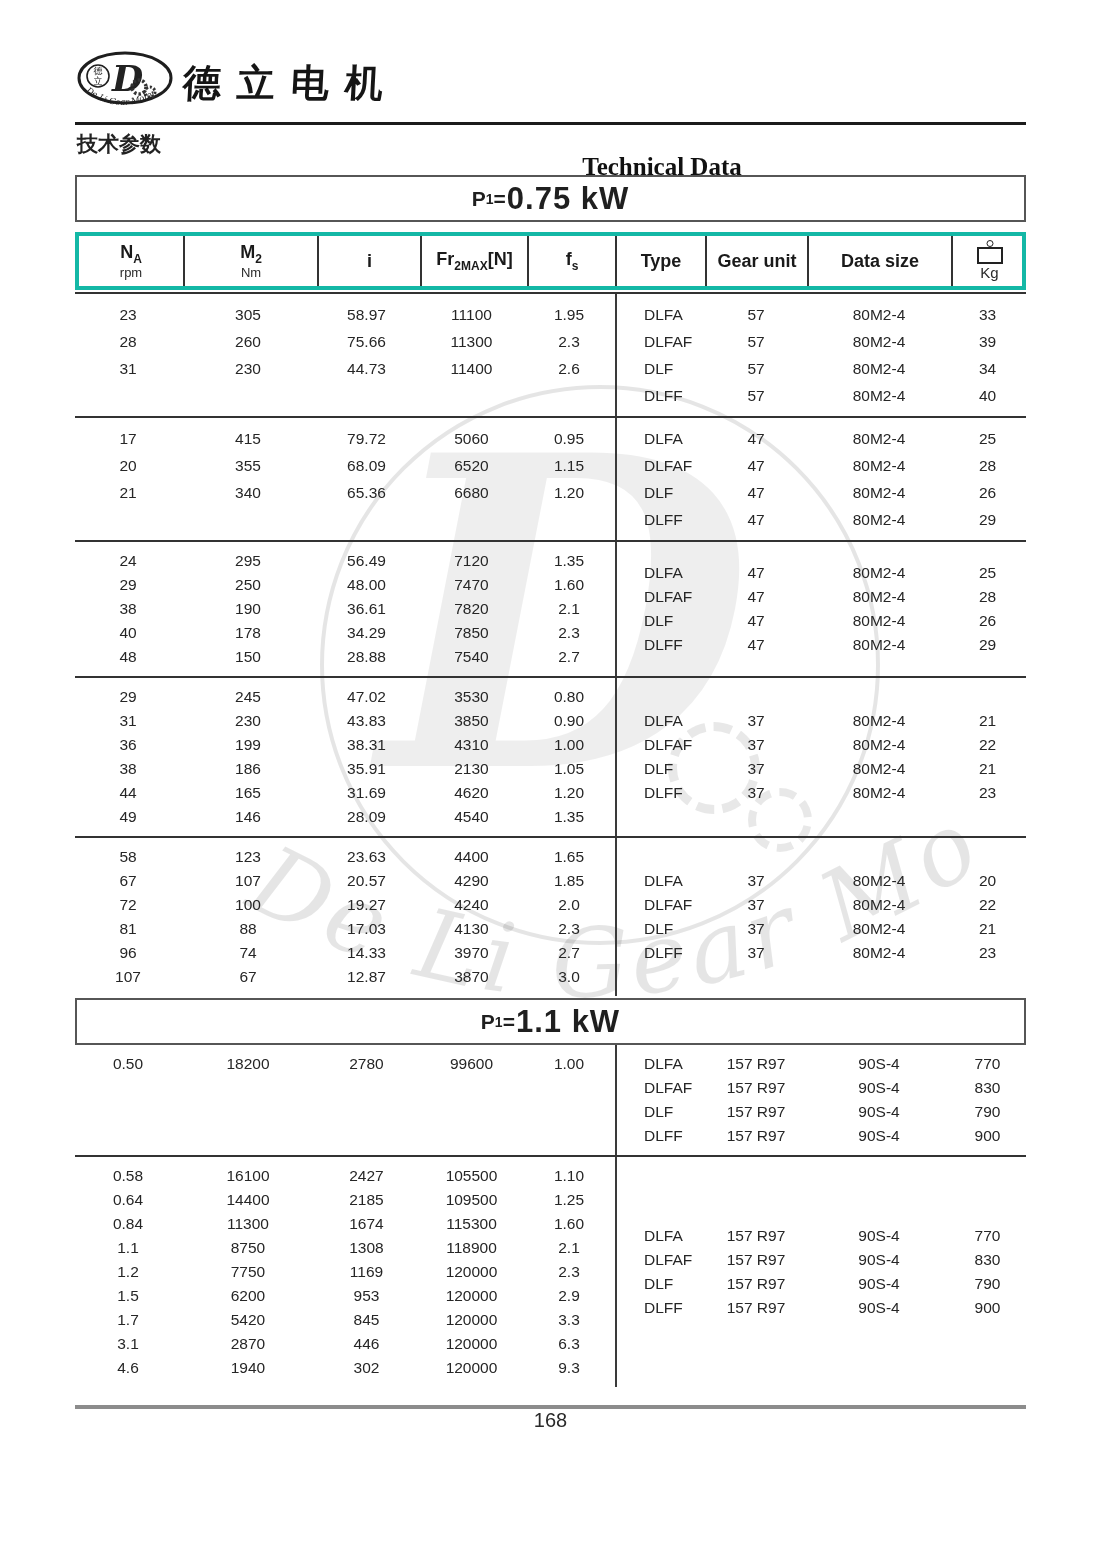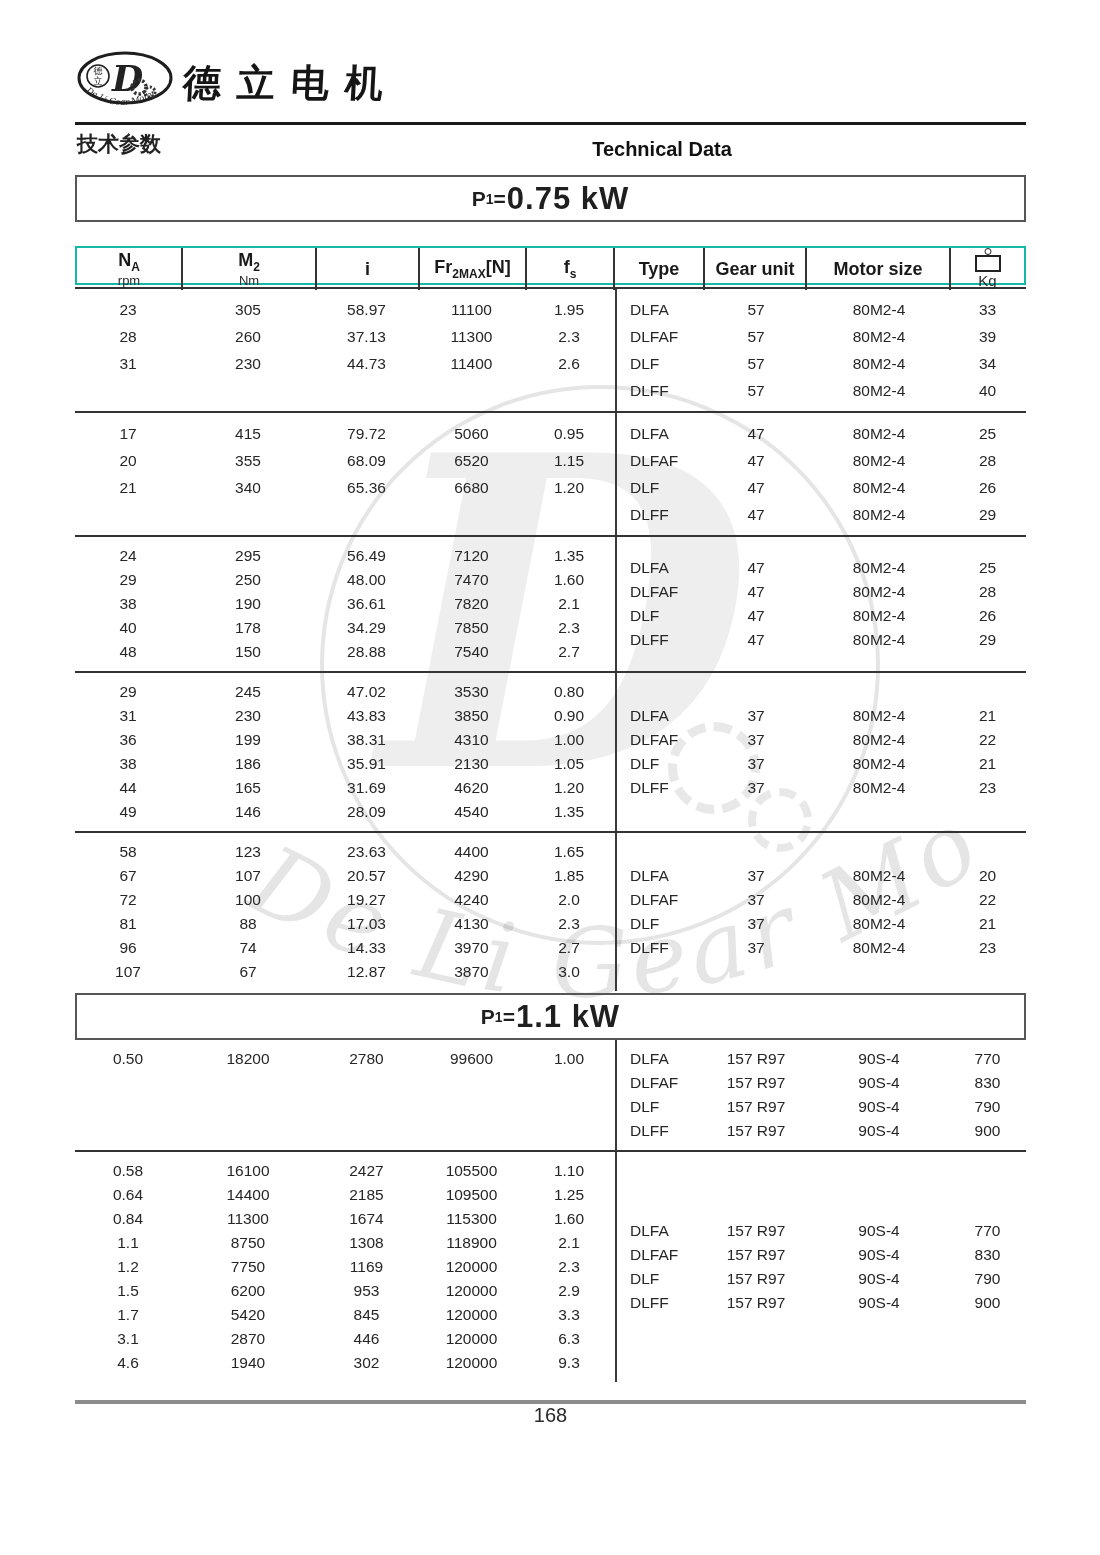--- a/index.html
+++ b/index.html
@@ -23,7 +23,7 @@
   
   .labels-row { position:relative; height:50px; }
   .label-cn { position:absolute; left:2px; top:5px; font-size:21px; font-weight:bold; color:#222; }
-  .label-en { position:absolute; left:437px; top:13px; width:300px; text-align:center; font-size:20px; font-weight:bold; color:#111; }
+  .label-en { position:absolute; left:437px; top:28px; width:300px; text-align:center; font-size:25px; font-weight:bold; color:#111;font-family:Liberation Serif, serif; }
 
   
   .power-box {

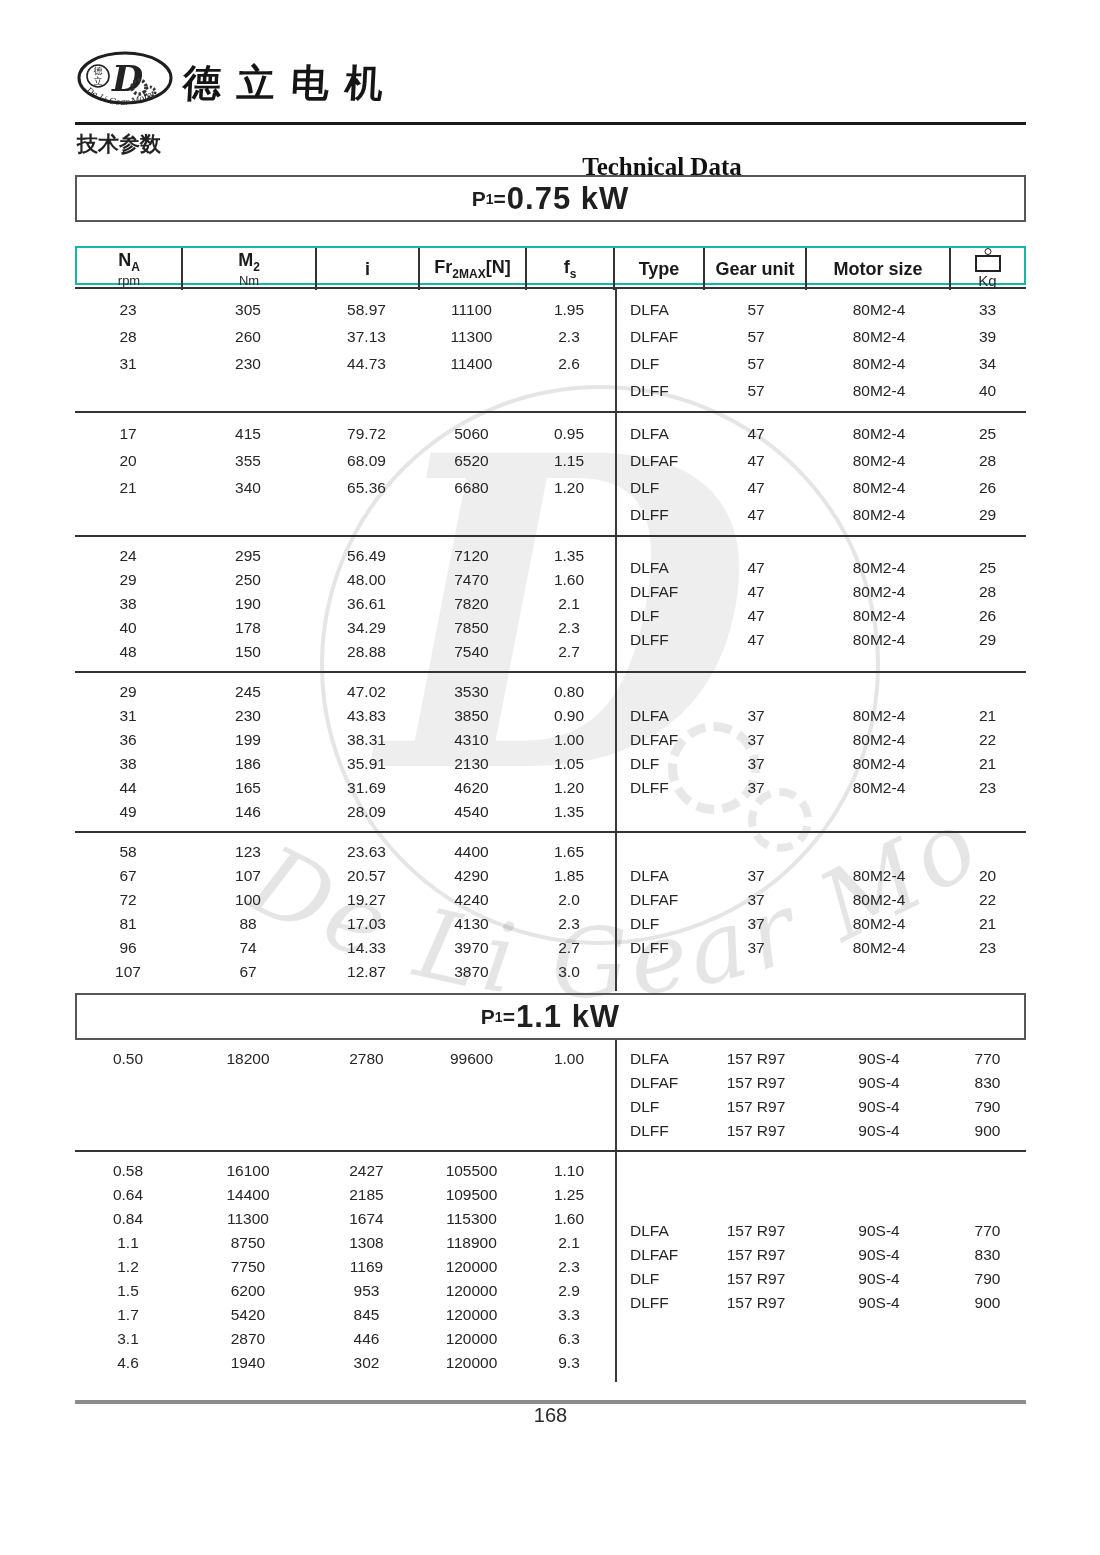--- a/index.html
+++ b/index.html
@@ -36,9 +36,9 @@
 
   
   .cols-grid {
-    box-sizing:border-box; width:951px; margin-top:24px; height:39px;
+    box-sizing:border-box; width:951px; margin-top:10px; height:58px;
     display:grid; grid-template-columns:106px 134px 103px 107px 88px 90px 102px 144px 73px;
-    border:2px solid #14b8a6;
+    border:4px solid #14b8a6;
   }
   .col-cell {
     border-right:2px solid #333; display:flex; flex-direction:column;

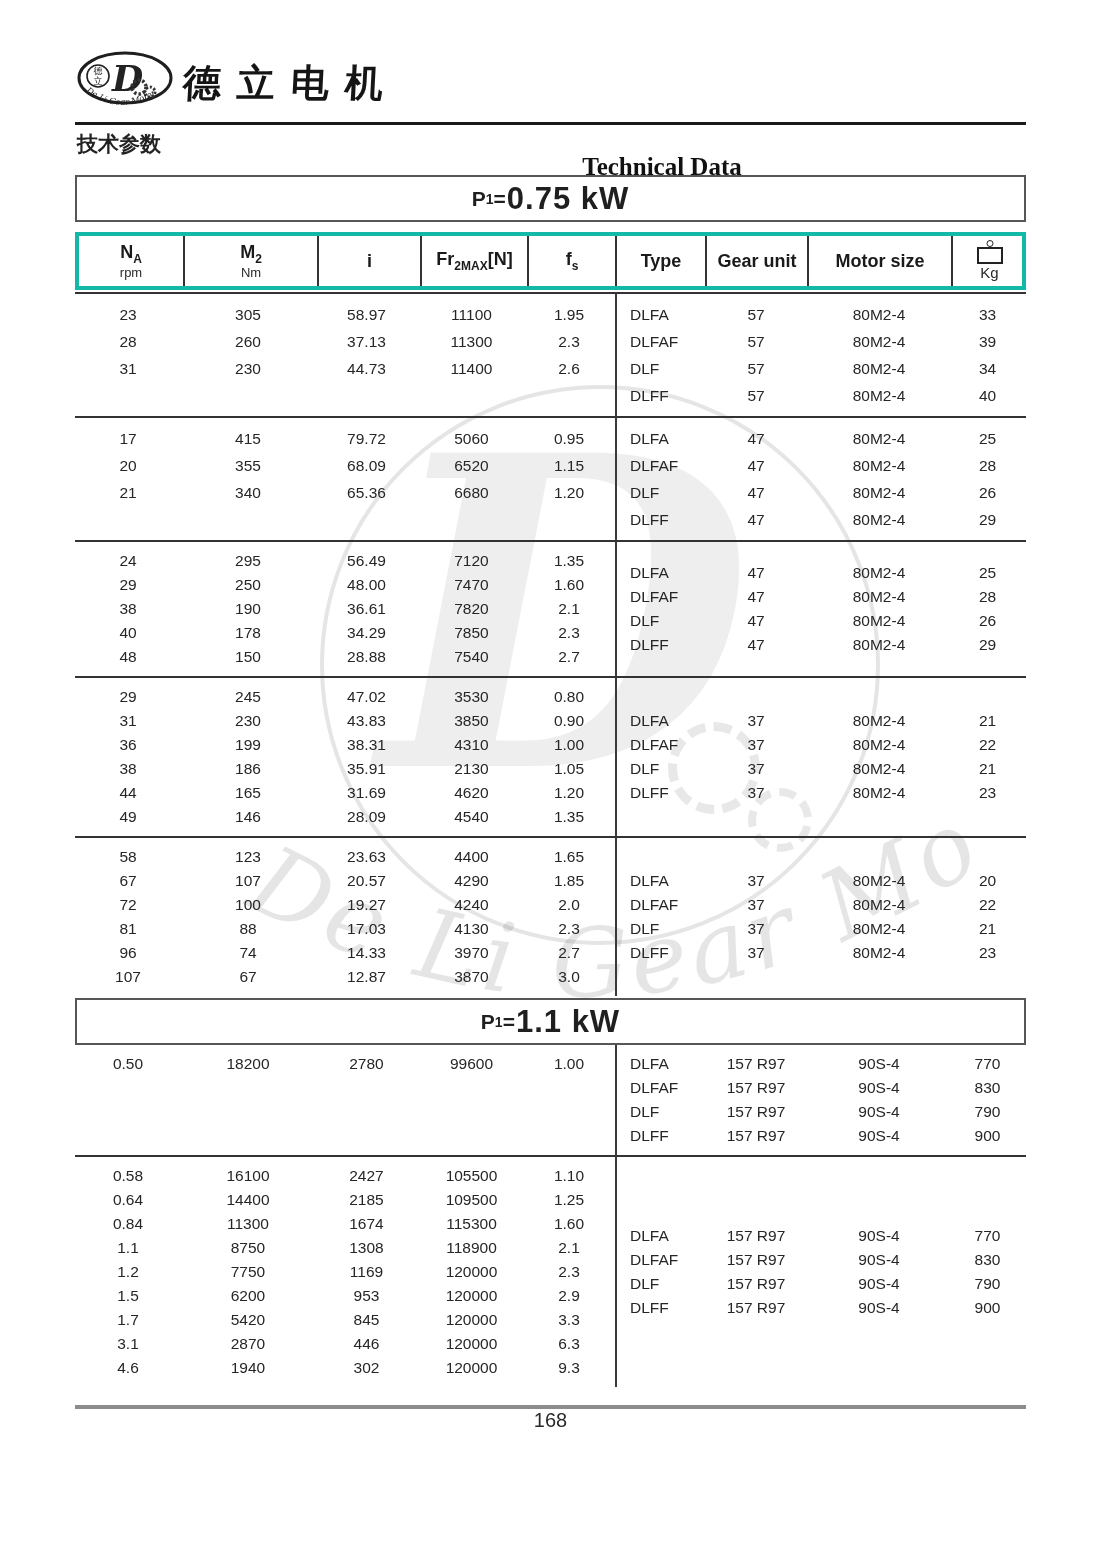--- a/index.html
+++ b/index.html
@@ -151,7 +151,7 @@
       <span class="col-main">Gear unit</span>
     </div>
     <div class="col-cell">
-      <span class="col-main">Motor size</span>
+      <span class="col-main">Data size</span>
     </div>
     <div class="col-cell">
       <span class="kg-icon"></span>

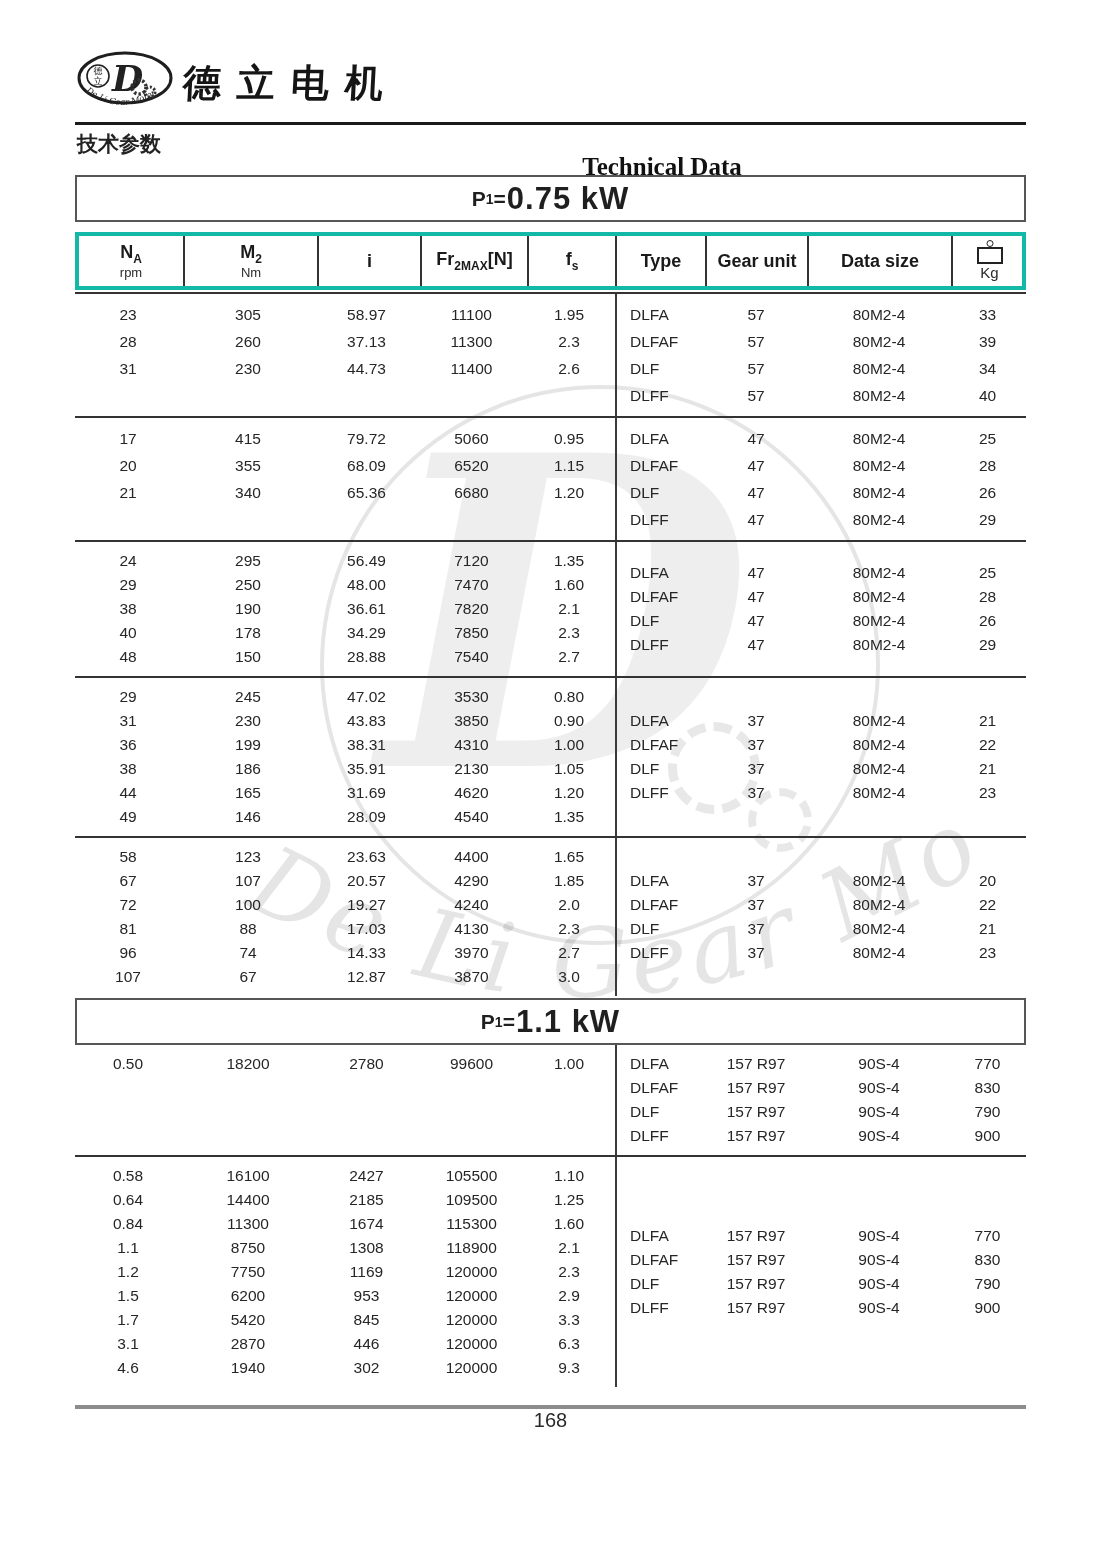--- a/index.html
+++ b/index.html
@@ -64,7 +64,7 @@
   .rh27 .left-row, .rh27 .right-row { line-height:27px; }
   .rh24 .left-row, .rh24 .right-row { line-height:24px; }
   .cell { font-size:15.5px; text-align:center; color:#262626; }
-  .cell.type { text-align:left; padding-left:13px; }
+  .cell.type { text-align:left; padding-left:27px; }
 
   
   .footer-rule { height:4px; background:#8c8c8c; margin-top:18px; }

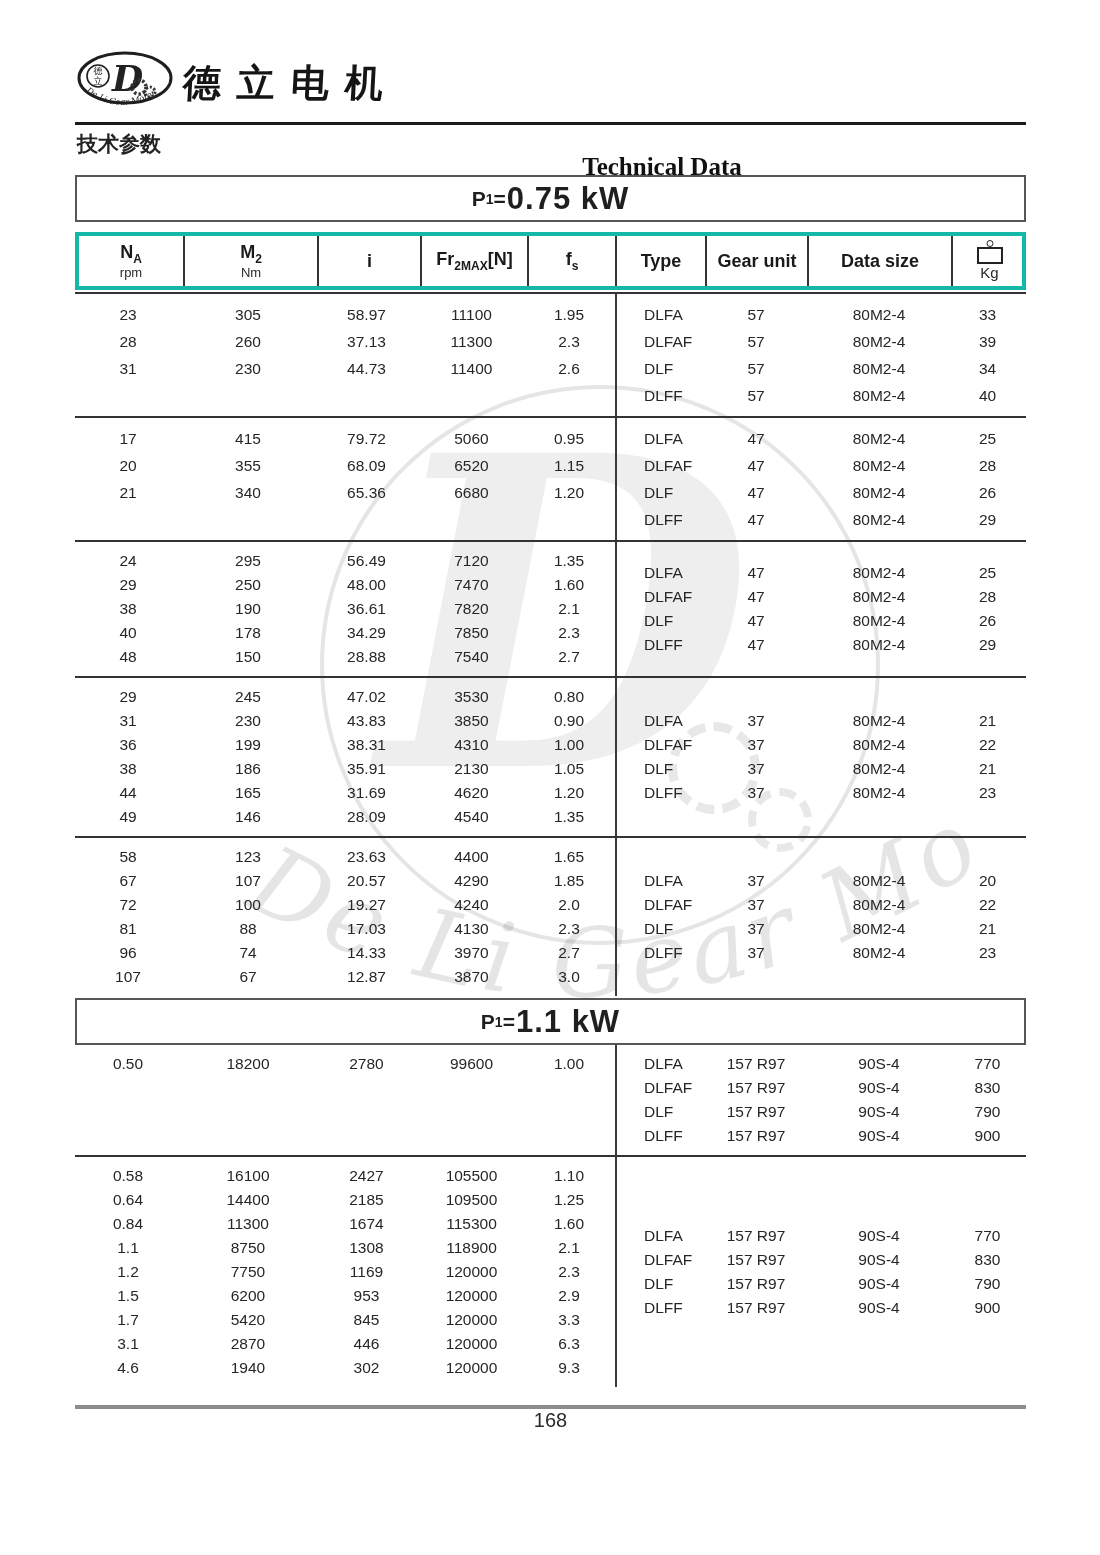--- a/index.html
+++ b/index.html
@@ -172,7 +172,7 @@
           <div class="left-row">
             <span class="cell">28</span>
             <span class="cell">260</span>
-            <span class="cell">37.13</span>
+            <span class="cell">75.66</span>
             <span class="cell">11300</span>
             <span class="cell">2.3</span>
           </div>

